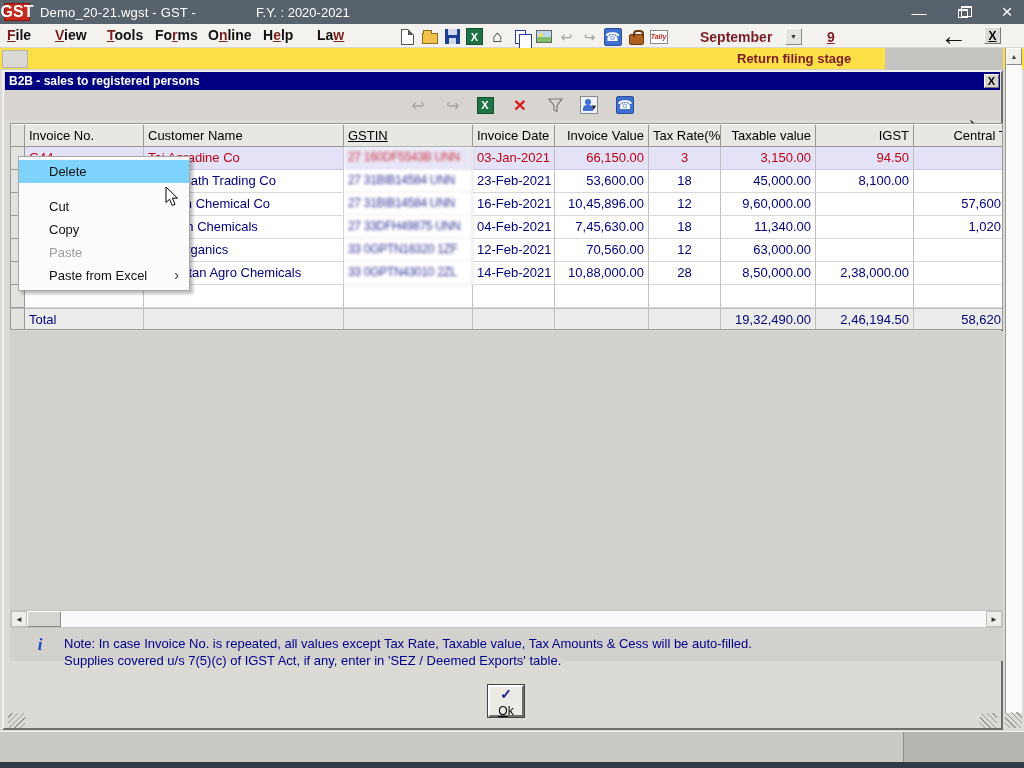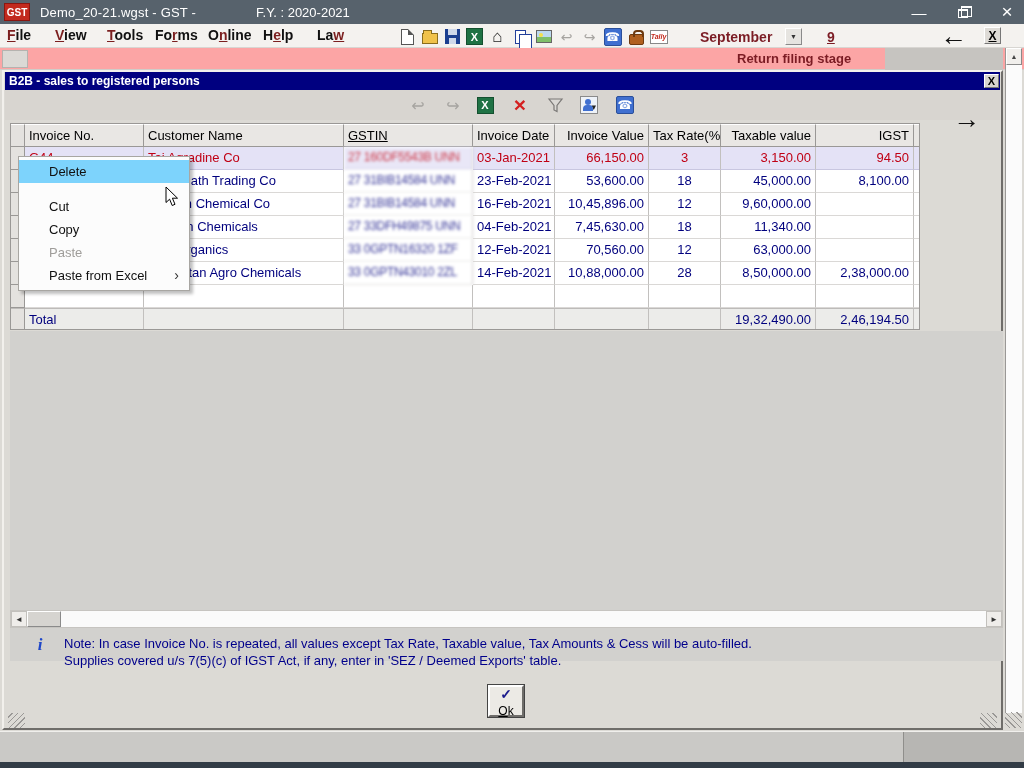--- a/index.html
+++ b/index.html
@@ -9,7 +9,7 @@
 
   
   #titlebar { position:absolute; left:0; top:0; width:1024px; height:24px; background:#57626c; display:flex; align-items:center; }
-  #app-logo { margin-left:4px; width:26px; height:18px; background:#c22a1e; color:#fff; font-size:10px; font-weight:bold; display:flex; align-items:center; justify-content:center; border:1px solid #8a1610; }
+  #app-logo { margin-left:4px; width:26px; height:18px; background:#c22a1e; color:#fff; font-size:16px; font-weight:bold; display:flex; align-items:center; justify-content:center; border:1px solid #8a1610; }
   #title-text { color:#fff; font-size:13px; margin-left:10px; letter-spacing:.2px; }
   #title-fy { color:#fff; font-size:13px; margin-left:60px; }
   #win-controls { position:absolute; right:8px; top:0; height:24px; display:flex; align-items:center; gap:26px; }

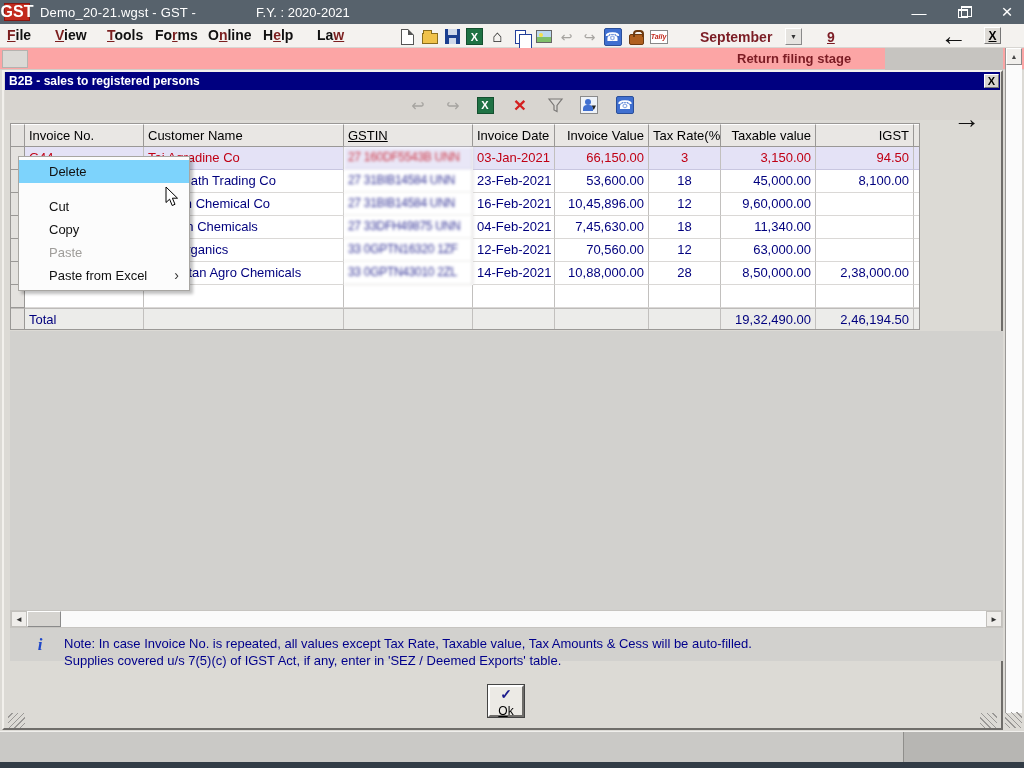--- a/index.html
+++ b/index.html
@@ -47,7 +47,7 @@
   #mdi-close { position:absolute; left:984px; top:3px; width:17px; height:17px; background:#dedbd6; border:1px solid; border-color:#fff #777 #777 #fff; font-size:12px; font-weight:bold; text-decoration:underline; display:flex; align-items:center; justify-content:center; }
 
   
-  #stagebar { position:absolute; left:0; top:48px; width:1024px; height:22px; background:#fca5a5; border-bottom:1px solid #cfcdc9; }
+  #stagebar { position:absolute; left:0; top:48px; width:1024px; height:22px; background:#fde047; border-bottom:1px solid #cfcdc9; }
   #stage-chip { position:absolute; left:2px; top:2px; width:26px; height:18px; background:#dbd9d5; border:1px solid #b5b3af; }
   #stage-label { position:absolute; left:737px; top:3px; font-size:13px; font-weight:bold; color:#7b1c24; }
   #stage-dark { position:absolute; left:885px; top:0; width:118px; height:22px; background:#c6c4c0; }

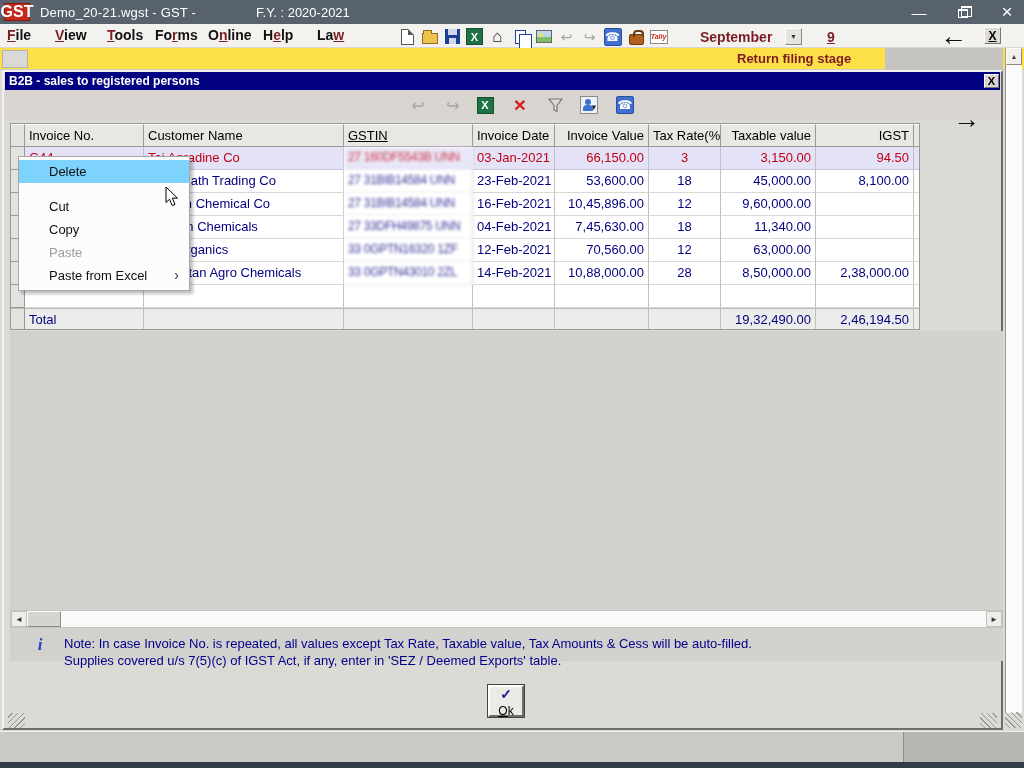--- a/index.html
+++ b/index.html
@@ -70,7 +70,7 @@
   #fwd-arrow { position:absolute; left:948px; top:14px; font-size:27px; font-weight:bold; color:#111; }
 
   
-  #grid { position:absolute; left:6px; top:51px; width:910px; height:207px; overflow:hidden; background:#fff; border:1px solid #9a9896; }
+  #grid { position:absolute; left:6px; top:51px; width:993px; height:207px; overflow:hidden; background:#fff; border:1px solid #9a9896; }
   .grow { display:flex; height:23px; }
   .gcell { flex:none; height:23px; line-height:21px; font-size:13px; padding:0 4px; overflow:hidden; white-space:nowrap; border-right:1px solid #c2c0be; border-bottom:1px solid #dad8d6; color:#00007e; background:#fff; }
   .hrow .gcell { background:#e9e7e4; color:#000; border-right:1px solid #9a9896; border-bottom:1px solid #9a9896; border-top:1px solid #fff; }

